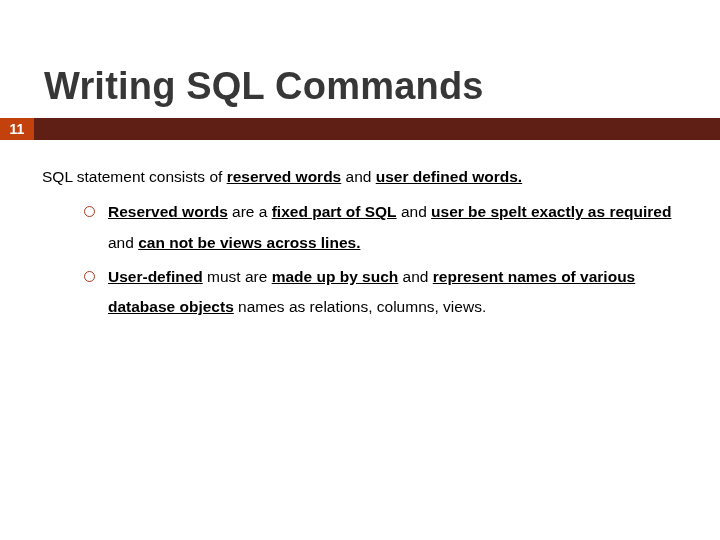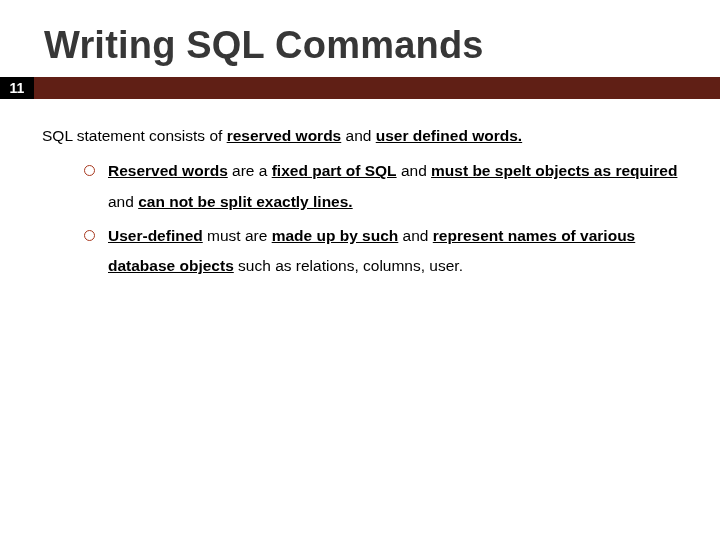--- a/index.html
+++ b/index.html
@@ -17,8 +17,9 @@
     font-size: 38px;
     font-weight: bold;
     color: #373737;
-    padding: 24px 0 10px 44px;
+    padding: 30px 0 10px 44px;
     letter-spacing: 0.2px;
+    margin-top: 35px;
   }
   .bar {
     display: flex;

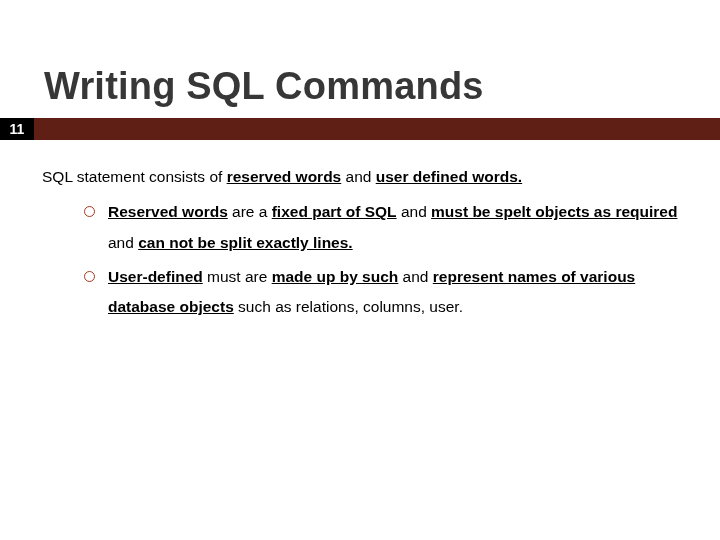--- a/index.html
+++ b/index.html
@@ -28,7 +28,7 @@
   }
   .bar-num {
     width: 34px;
-    background: #000000;
+    background: #c2410c;
     color: #fff;
     font-size: 14px;
     font-weight: bold;

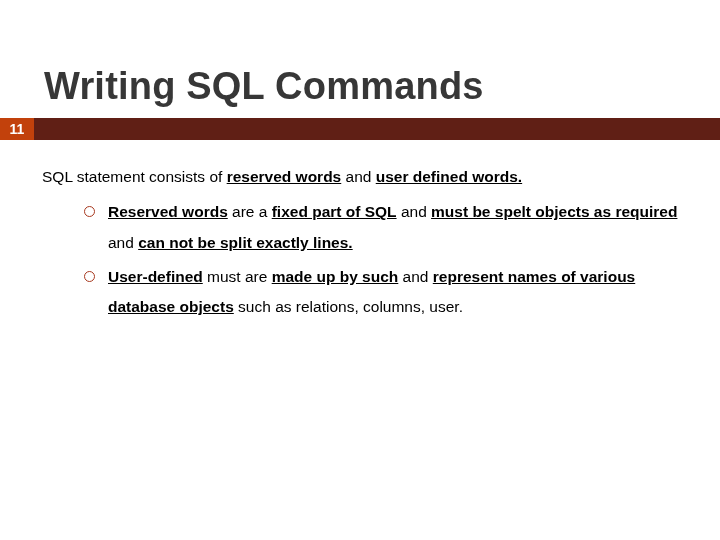--- a/index.html
+++ b/index.html
@@ -89,7 +89,7 @@
   </p>
   <ul class="bullets">
     <li>
-      <span class="b u">Reserved words</span><span> are a </span><span class="b">fixed part of SQL</span><span> and </span><span class="b">must be spelt objects as required</span><span> and </span><span class="b">can not be split exactly lines.</span>
+      <span class="b u">Reserved words</span><span> are a </span><span class="b">fixed part of SQL</span><span> and </span><span class="b">user be spelt exactly as required</span><span> and </span><span class="b">can not be split exactly lines.</span>
     </li>
     <li>
       <span class="b u">User-defined</span><span> must are </span><span class="b">made up by such</span><span> and </span><span class="b">represent names of various database objects</span><span> such as relations, columns, user.</span><span class="b"></span>

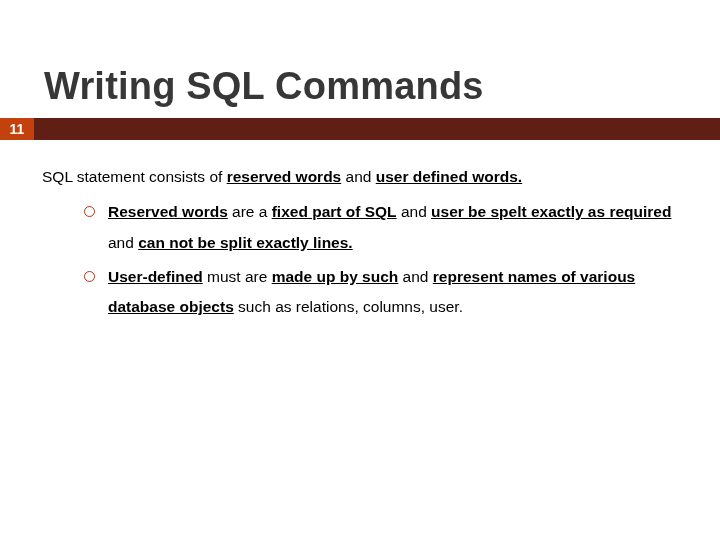--- a/index.html
+++ b/index.html
@@ -89,7 +89,7 @@
   </p>
   <ul class="bullets">
     <li>
-      <span class="b u">Reserved words</span><span> are a </span><span class="b">fixed part of SQL</span><span> and </span><span class="b">user be spelt exactly as required</span><span> and </span><span class="b">can not be split exactly lines.</span>
+      <span class="b u">Reserved words</span><span> are a </span><span class="b">fixed part of SQL</span><span> and </span><span class="b">user be spelt exactly as required</span><span> and </span><span class="b">can not be views across lines.</span>
     </li>
     <li>
       <span class="b u">User-defined</span><span> must are </span><span class="b">made up by such</span><span> and </span><span class="b">represent names of various database objects</span><span> such as relations, columns, user.</span><span class="b"></span>

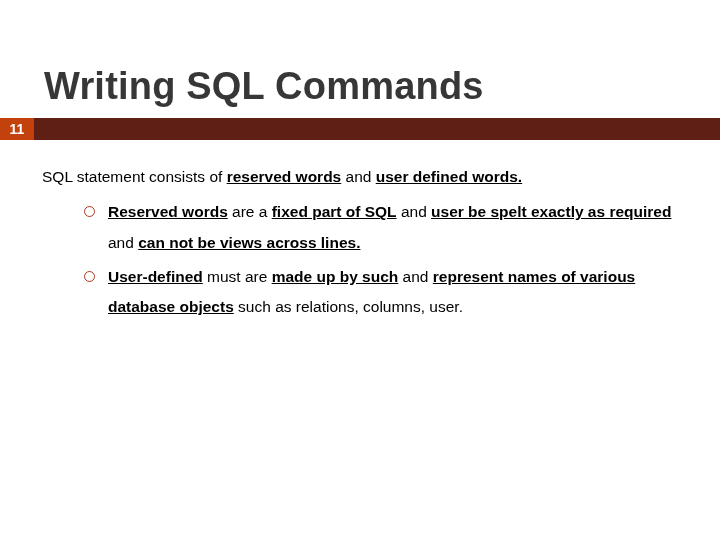--- a/index.html
+++ b/index.html
@@ -92,7 +92,7 @@
       <span class="b u">Reserved words</span><span> are a </span><span class="b">fixed part of SQL</span><span> and </span><span class="b">user be spelt exactly as required</span><span> and </span><span class="b">can not be views across lines.</span>
     </li>
     <li>
-      <span class="b u">User-defined</span><span> must are </span><span class="b">made up by such</span><span> and </span><span class="b">represent names of various database objects</span><span> such as relations, columns, user.</span><span class="b"></span>
+      <span class="b u">User-defined</span><span> must are </span><span class="b">made up by such</span><span> and </span><span class="b">represent names of various database objects</span><span> names as relations, columns, views.</span><span class="b"></span>
     </li>
   </ul>
 </div>

